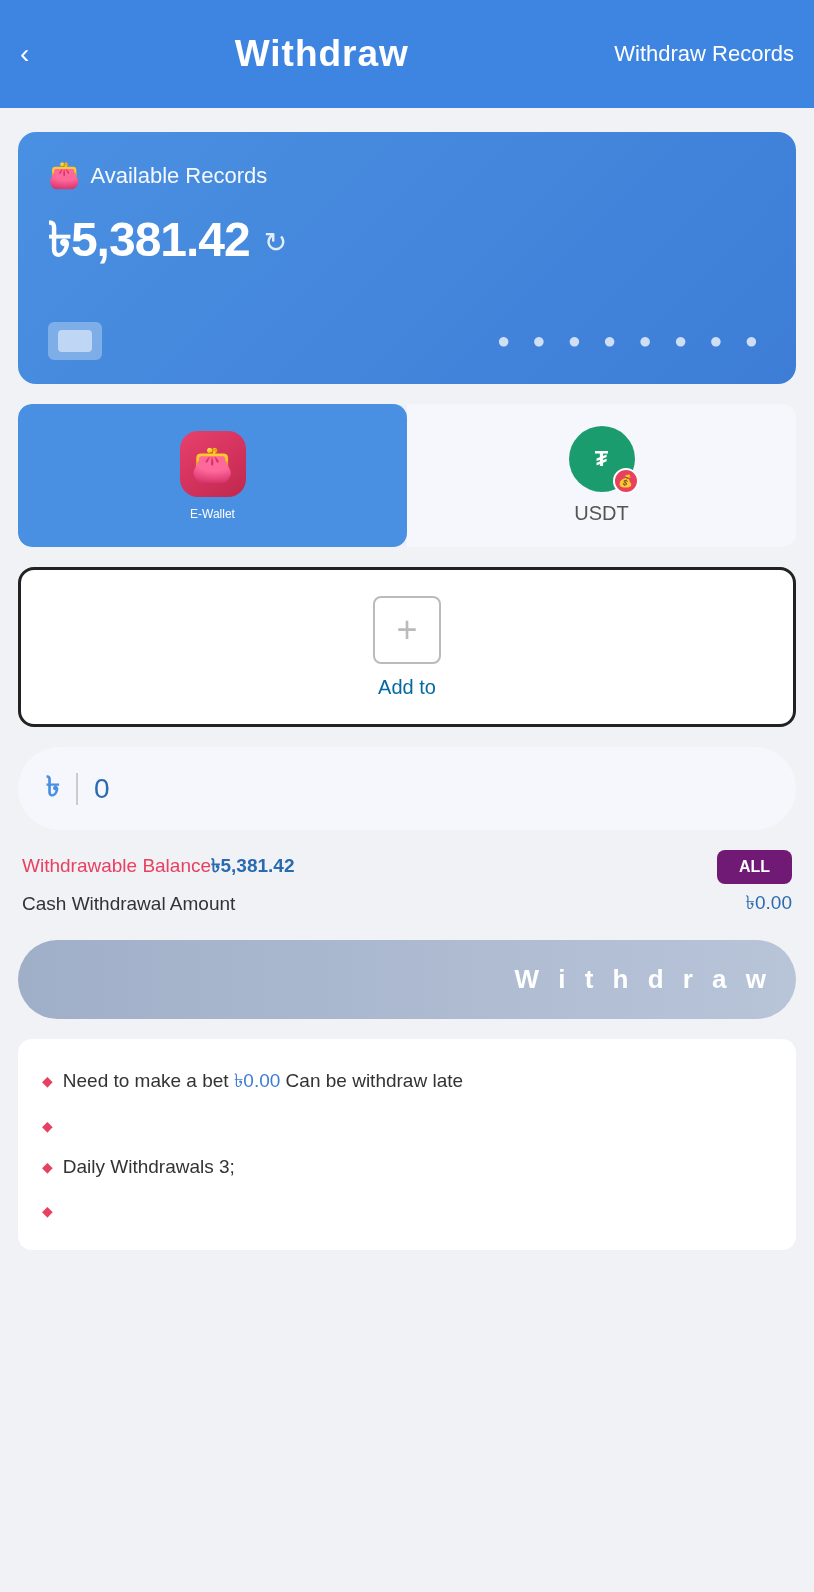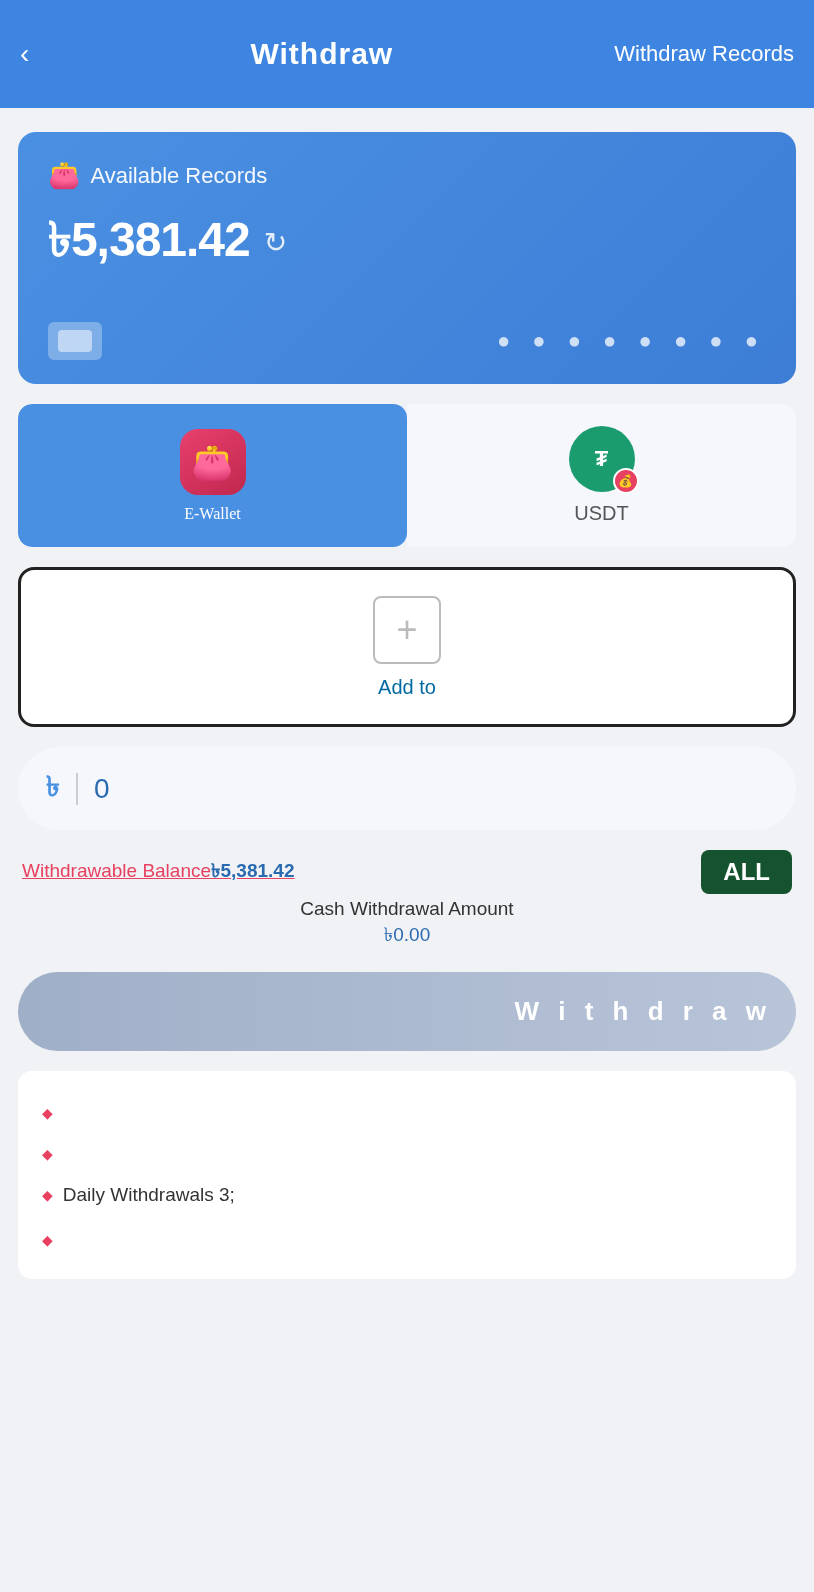--- a/index.html
+++ b/index.html
@@ -29,7 +29,7 @@
     }
     .header-title {
       color: white;
-      font-size: 30px;
+      font-size: 37px;
       font-weight: 600;
       letter-spacing: 1px;
     }

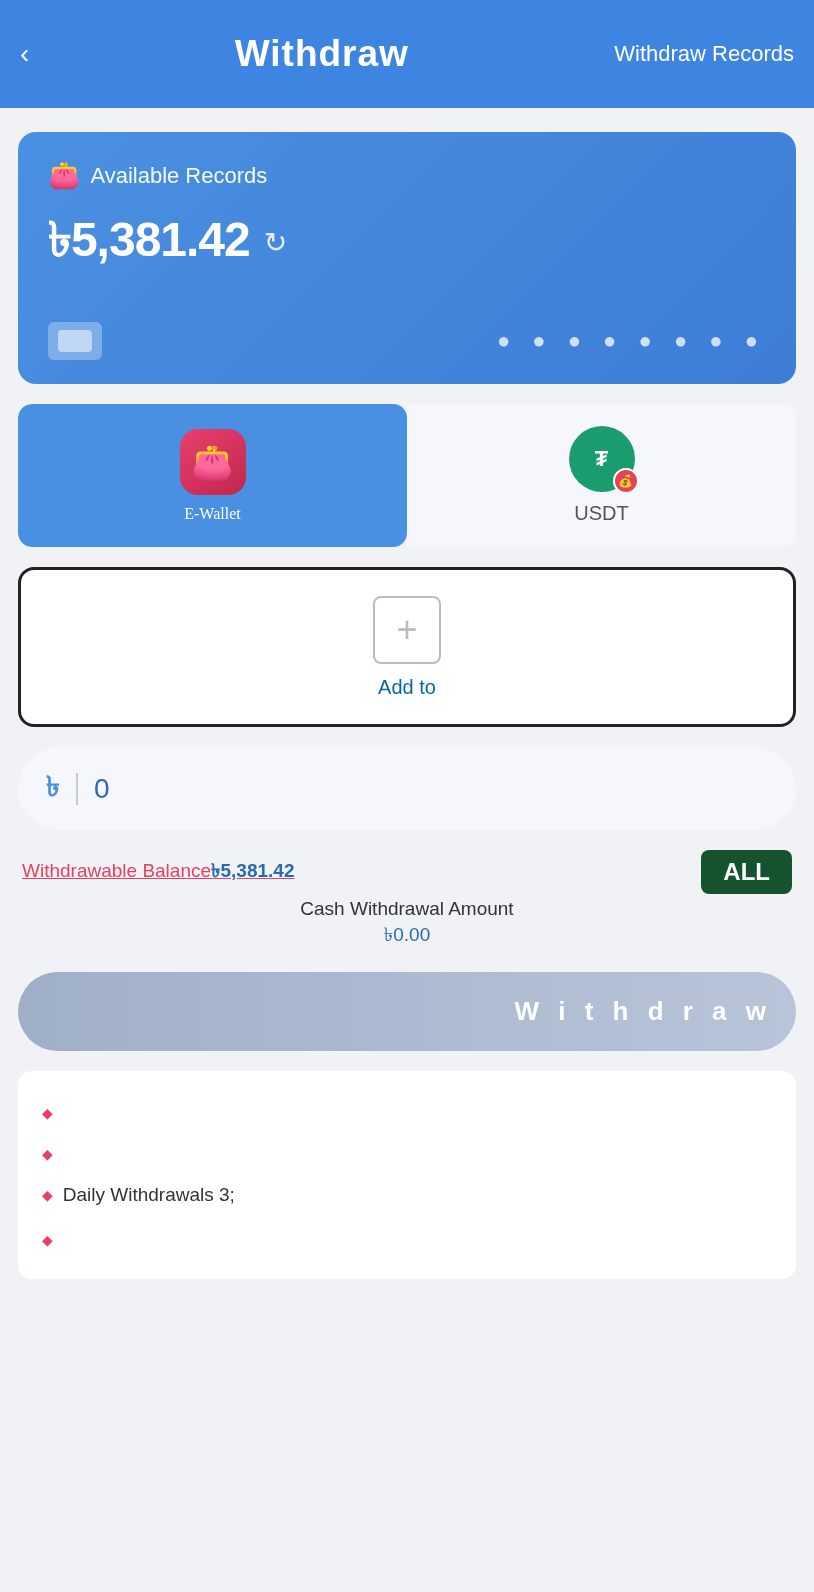--- a/index.html
+++ b/index.html
@@ -178,10 +178,9 @@
       border: 2px solid white;
     }
     .tab-label {
-      font-size: 16px;
-      font-weight: 500;
-      color: white;
-      font-family: Liberation Serif, serif;
+      font-size: 12px;
+      font-weight: 500;
+      color: white;
     }
     .tab-label-dark {
       font-size: 20px;

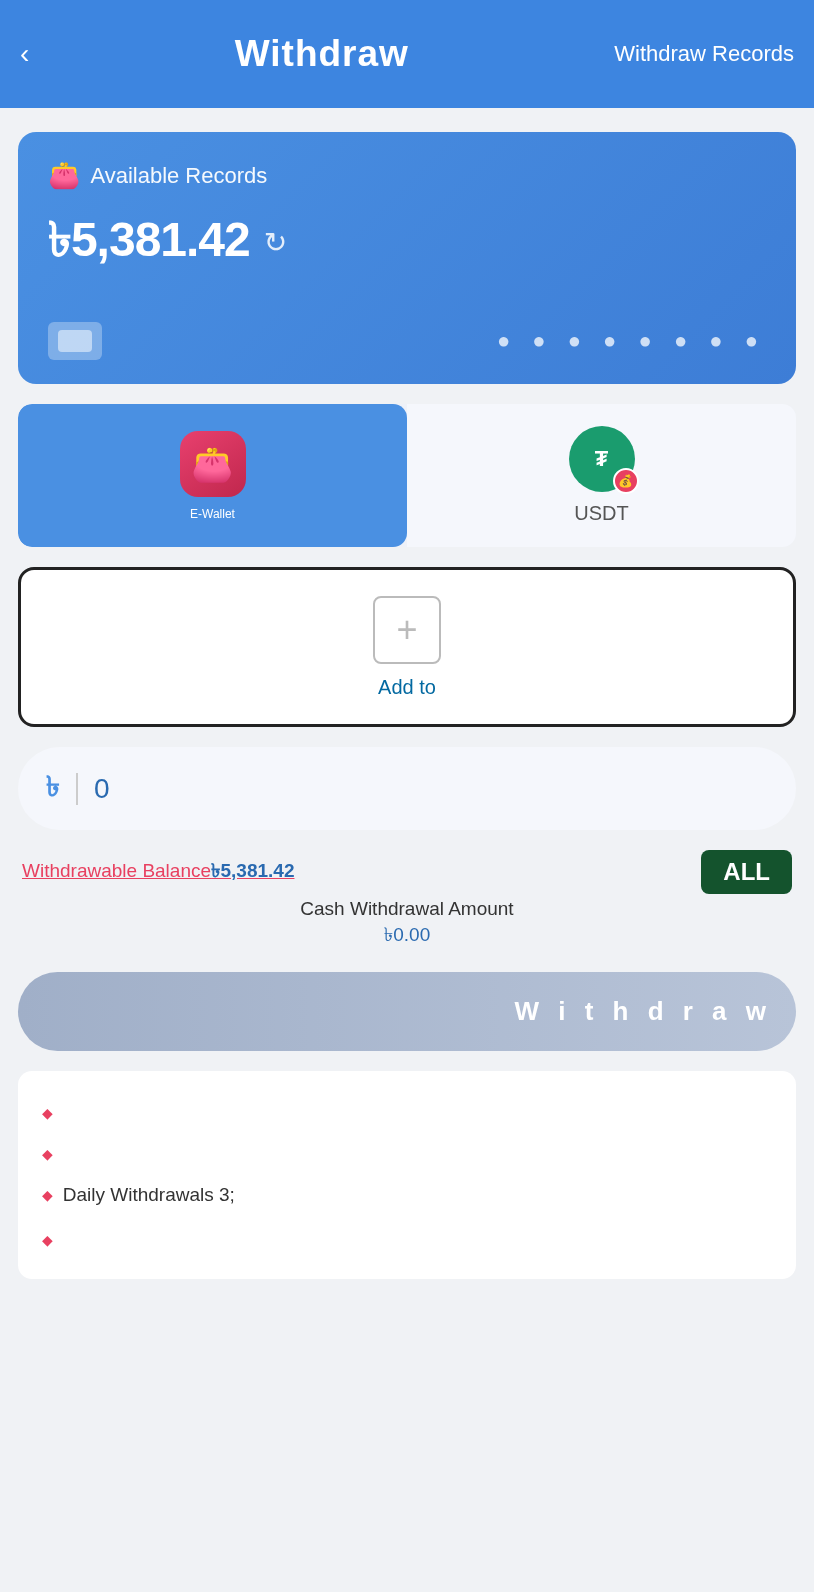--- a/index.html
+++ b/index.html
@@ -253,7 +253,6 @@
     .withdrawable-text {
       font-size: 19px;
       color: #e84060;
-      text-decoration: underline;
     }
     .withdrawable-amount {
       color: #2a6ab0;

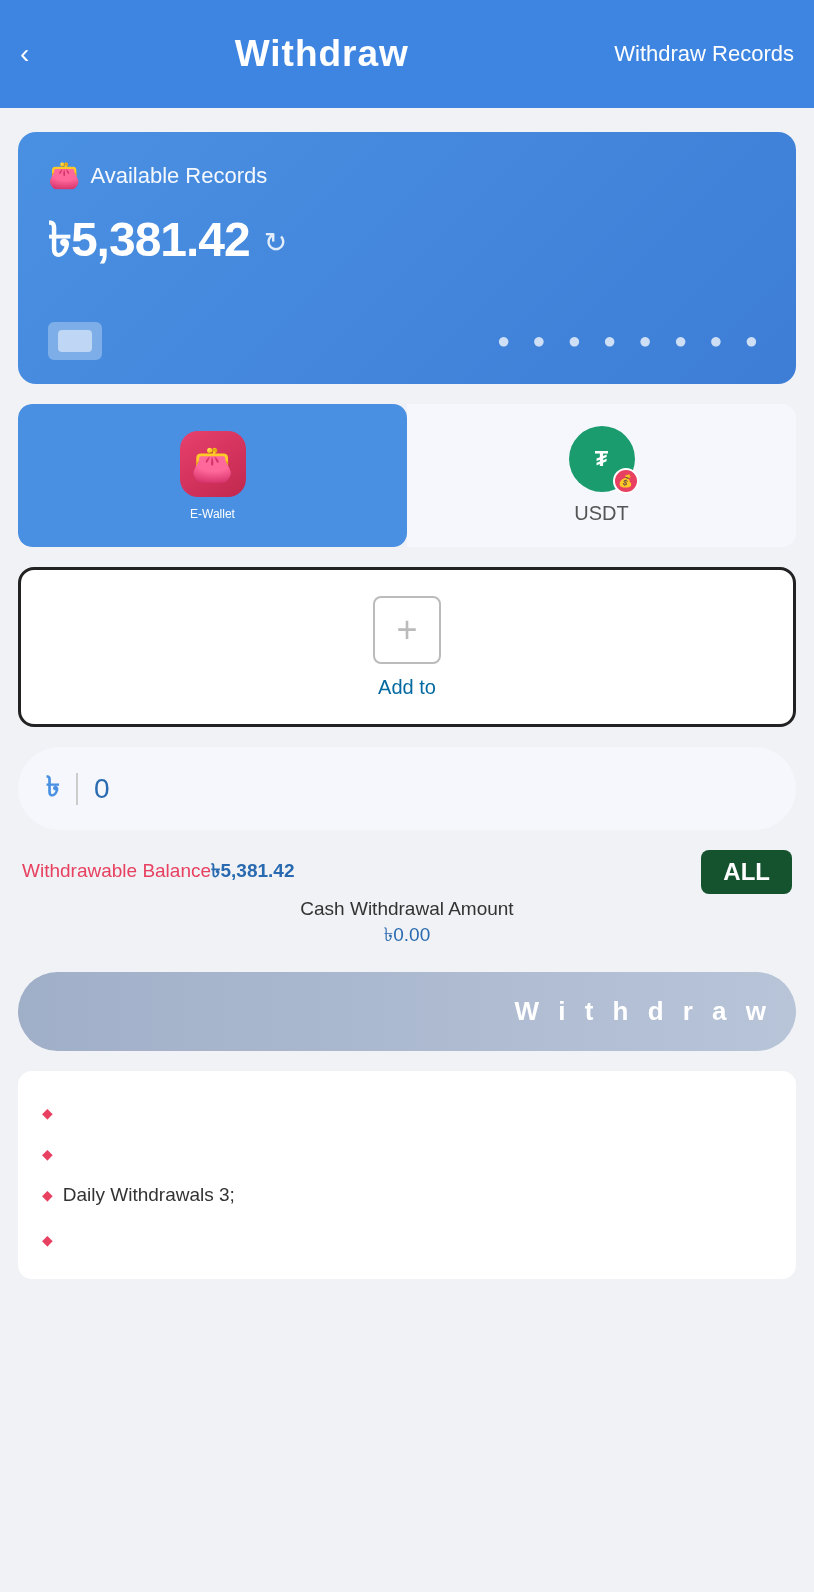--- a/index.html
+++ b/index.html
@@ -259,12 +259,12 @@
       font-weight: 600;
     }
     .all-button {
-      background: #14532d;
+      background: #701a75;
       color: white;
       border: none;
       border-radius: 8px;
       padding: 8px 22px;
-      font-size: 24px;
+      font-size: 16px;
       font-weight: 600;
       cursor: pointer;
     }

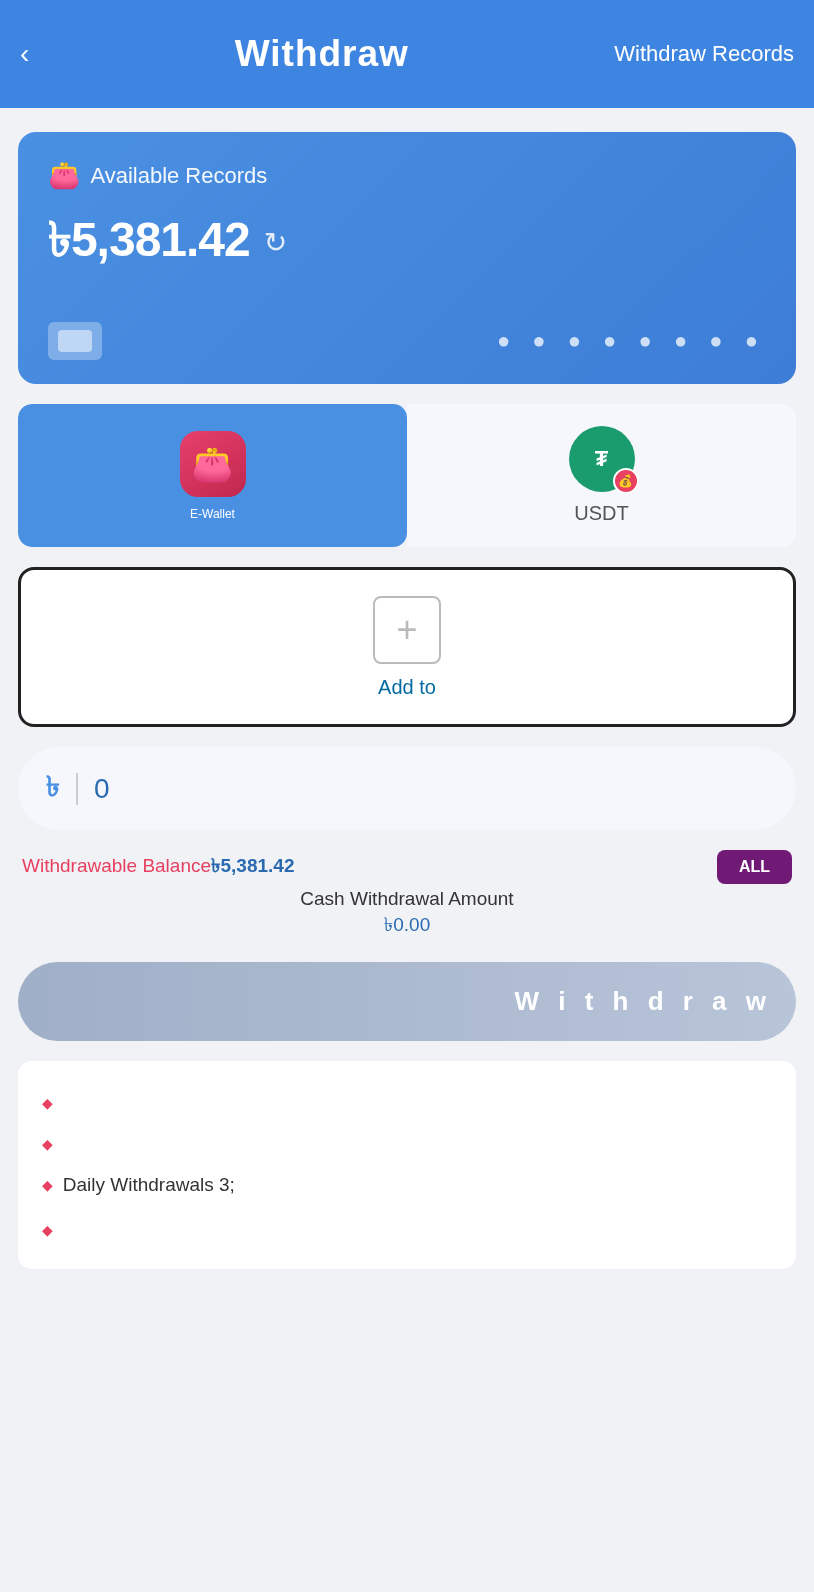--- a/index.html
+++ b/index.html
@@ -276,7 +276,6 @@
       align-items: center;
       padding: 0 4px;
       margin-top: 4px;
-      flex-direction: column;
     }
     .cash-label {
       font-size: 19px;

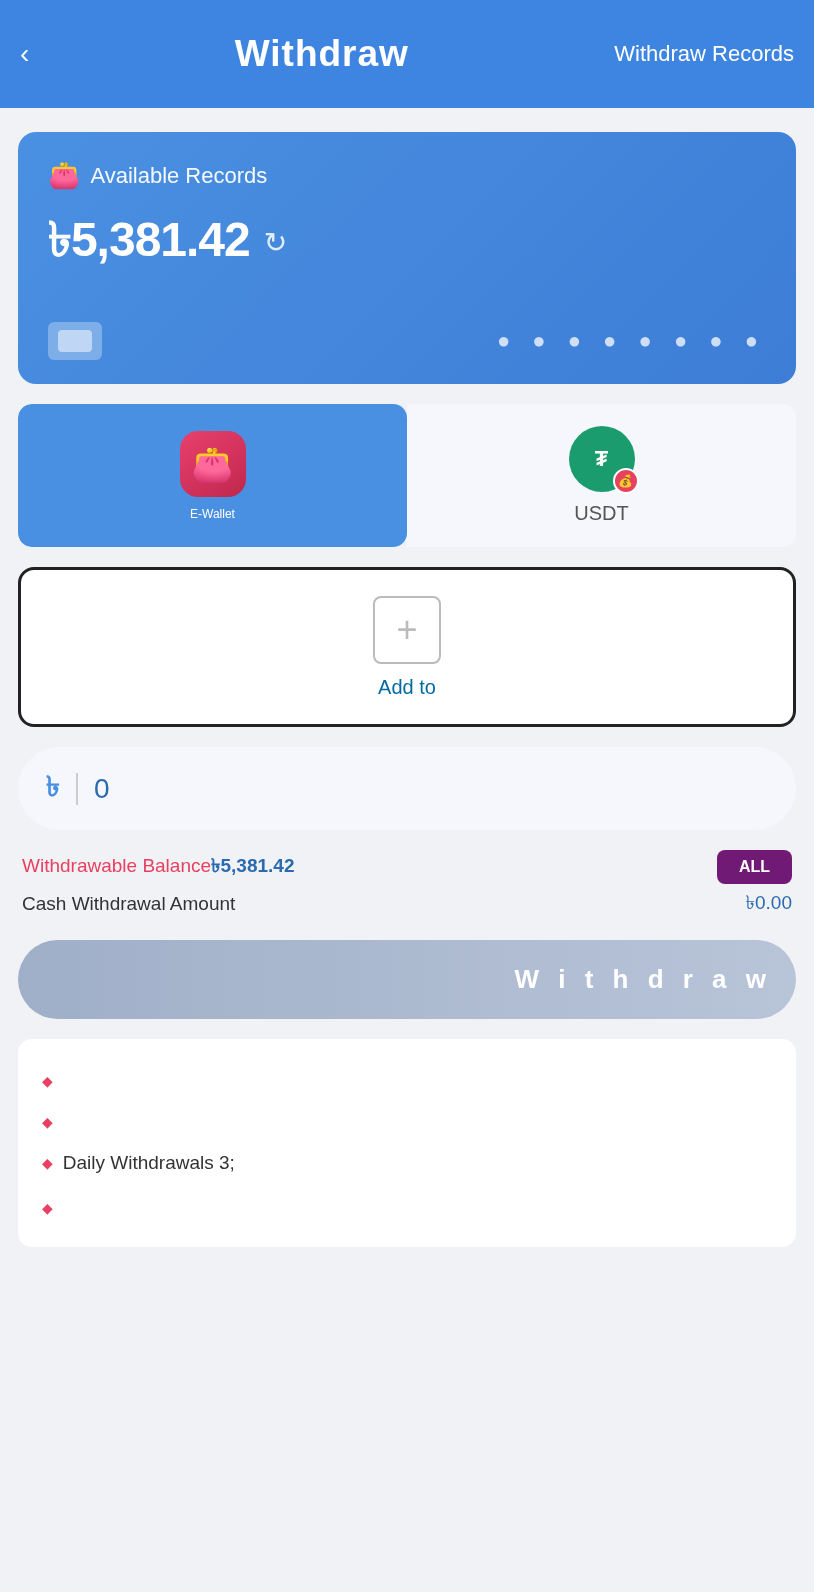--- a/index.html
+++ b/index.html
@@ -403,6 +403,9 @@
   <div class="info-box">
     <div class="info-item">
       <span class="info-diamond">◆</span>
+      <span>
+        Need to make a bet <span class="info-highlight">৳0.00</span> Can be withdraw late
+      </span>
     </div>
     <div class="info-item">
       <span class="info-diamond">◆</span>

